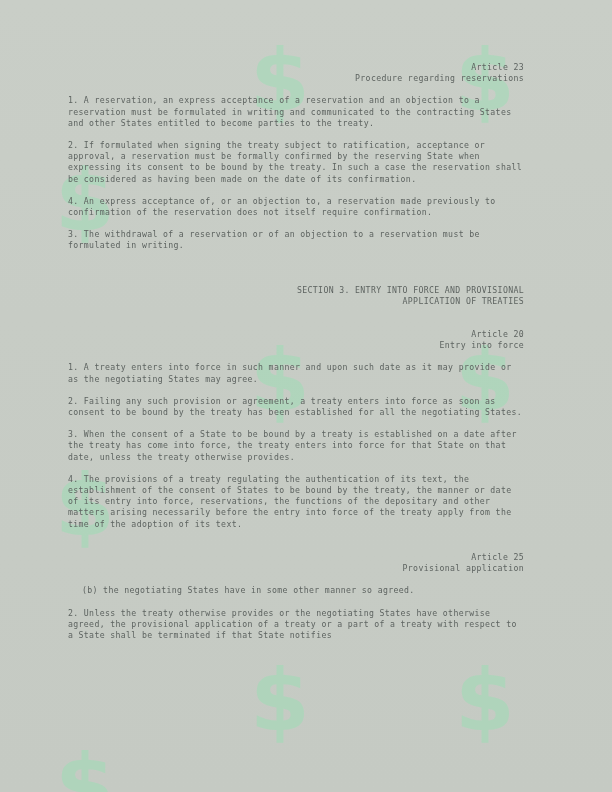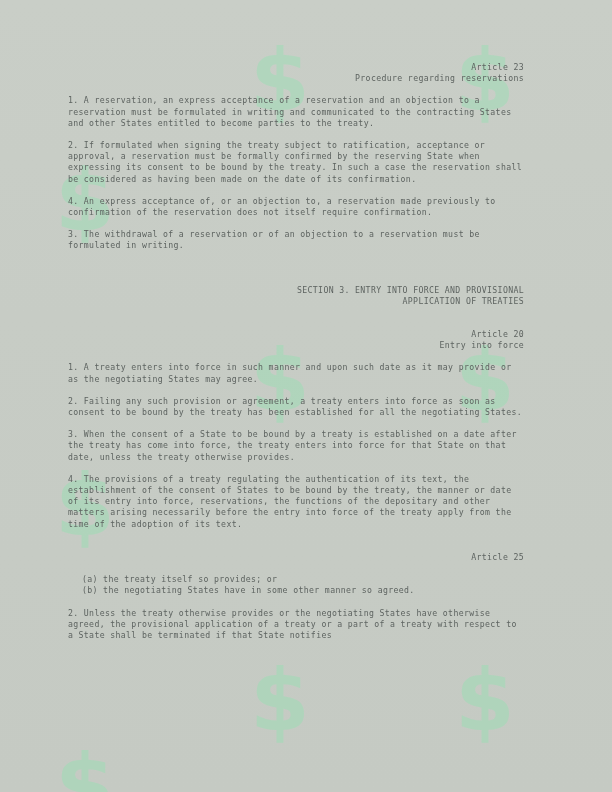--- a/index.html
+++ b/index.html
@@ -114,6 +114,7 @@
 
     <div>
       <p class="center head">Article 25</p>
+      <p class="center head">Provisional application</p>
     </div>
     <div class="spacer-md"></div>
     <p class="indent tight">(a) the treaty itself so provides; or</p>

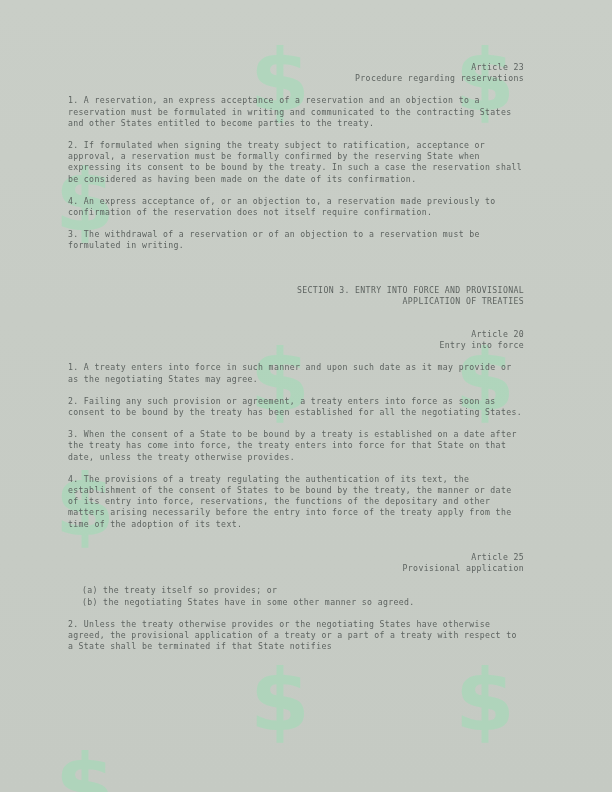--- a/index.html
+++ b/index.html
@@ -117,7 +117,6 @@
       <p class="center head">Provisional application</p>
     </div>
     <div class="spacer-md"></div>
-    <p class="indent tight">(a) the treaty itself so provides; or</p>
     <p class="indent blk">(b) the negotiating States have in some other manner so agreed.</p>
     <p class="blk">2. Unless the treaty otherwise provides or the negotiating States have otherwise agreed, the provisional application of a treaty or a part of a treaty with respect to a State shall be terminated if that State notifies</p>
 

